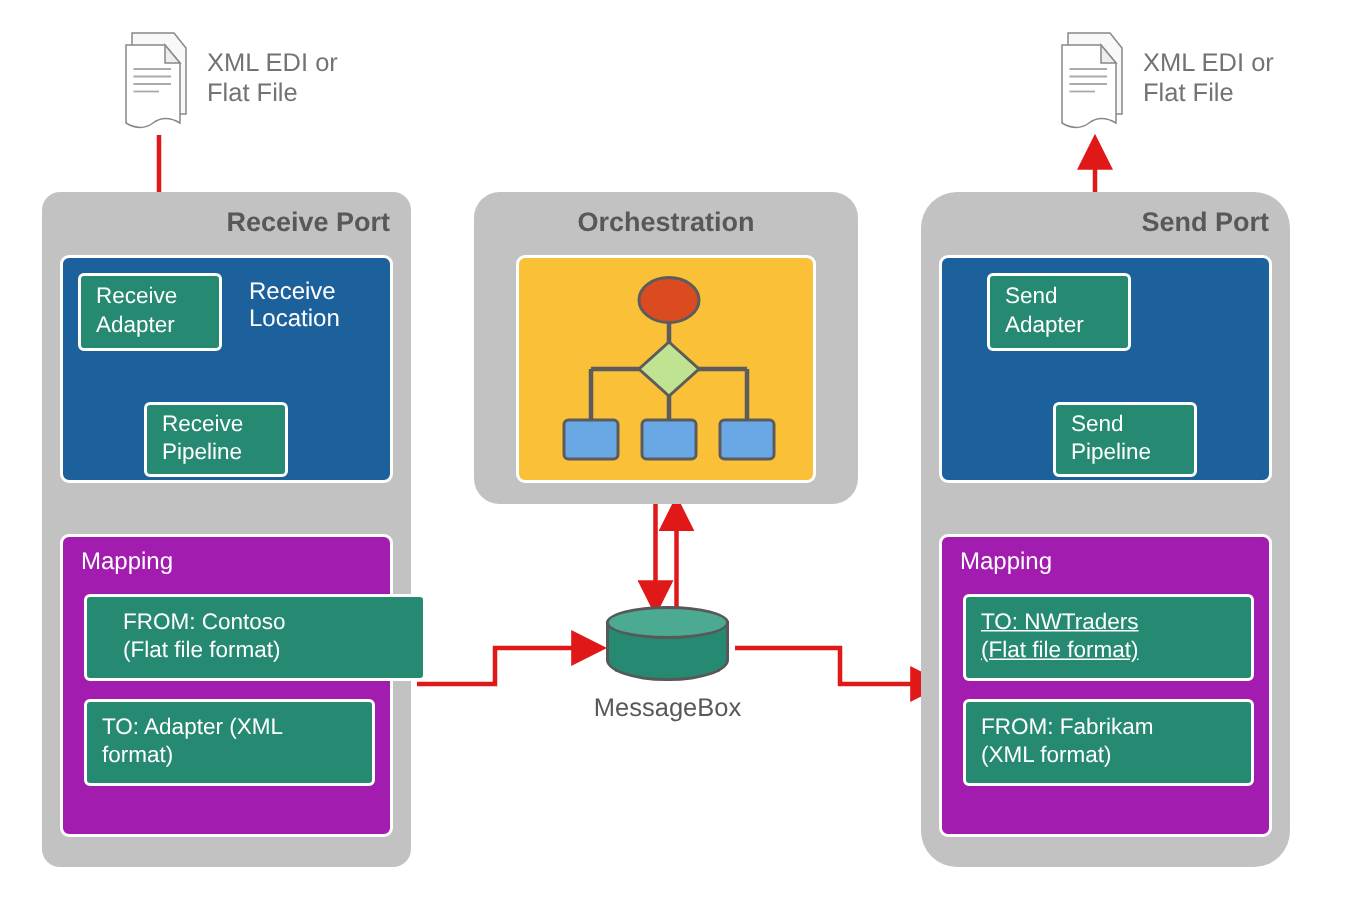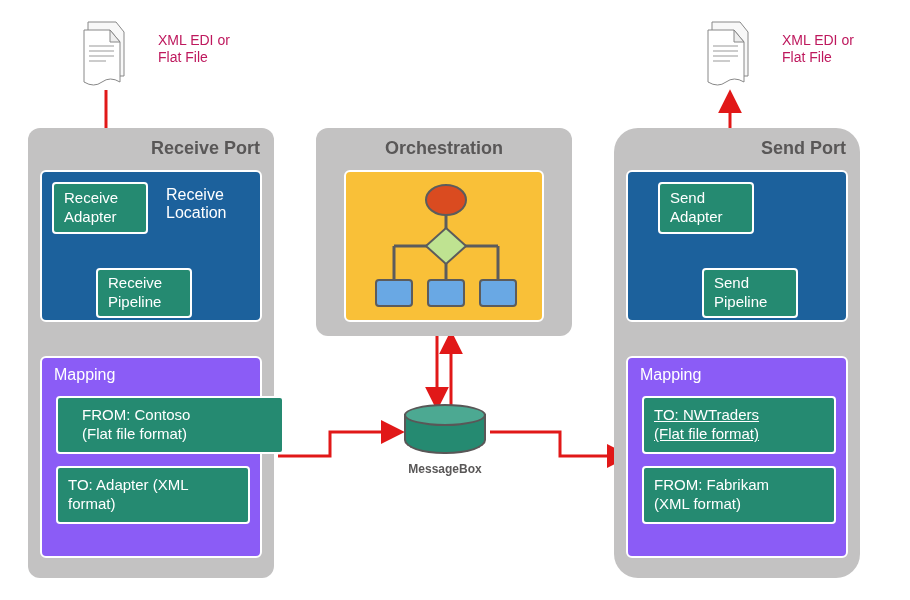--- a/index.html
+++ b/index.html
@@ -101,10 +101,9 @@
   }
   .doc-label {
     position: absolute;
-    color: #be185d;
-    font-size: 14px;
+    color: #737373;
+    font-size: 17px;
     line-height: 1.2;
-    margin-left: 20px;
   }
   .msgbox-label {
     position: absolute;

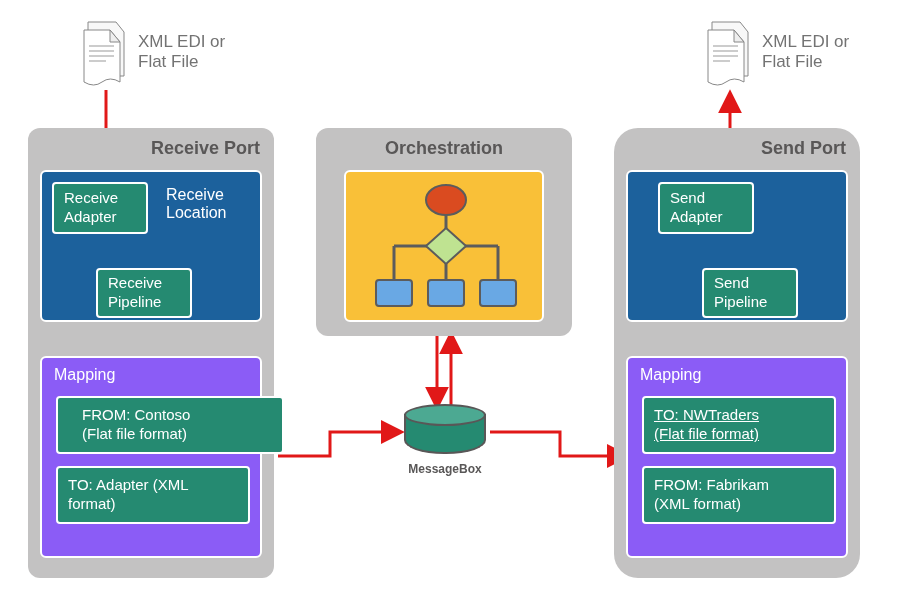--- a/index.html
+++ b/index.html
@@ -191,7 +191,7 @@
     </div>
   </div>
 
-  <div class="panel" style="left:316px; top:128px; width:256px; height:208px;">
+  <div class="panel" style="left:316px; top:128px; width:256px; height:208px;border-radius:17px;">
     <div class="panel-title" style="left:0; right:0; top:10px; text-align:center;">Orchestration</div>
     <div class="orch-box" style="left:28px; top:42px; width:200px; height:152px;">
       <svg width="200" height="152" viewBox="0 0 200 152">

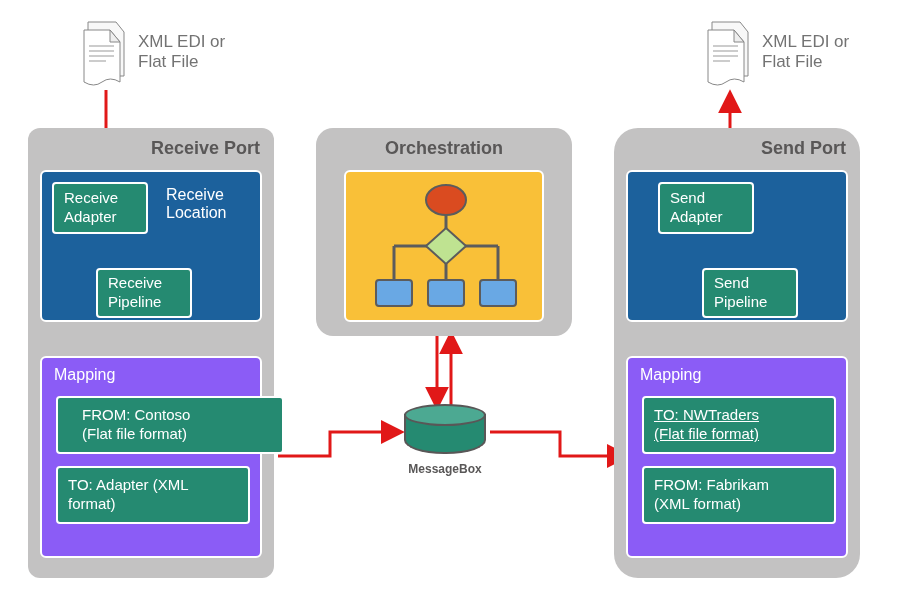--- a/index.html
+++ b/index.html
@@ -42,7 +42,7 @@
   
   .lavbox {
     position: absolute;
-    background: #8b5cf6;
+    background: #a21caf;
     border: 2px solid #fff;
     border-radius: 6px;
   }

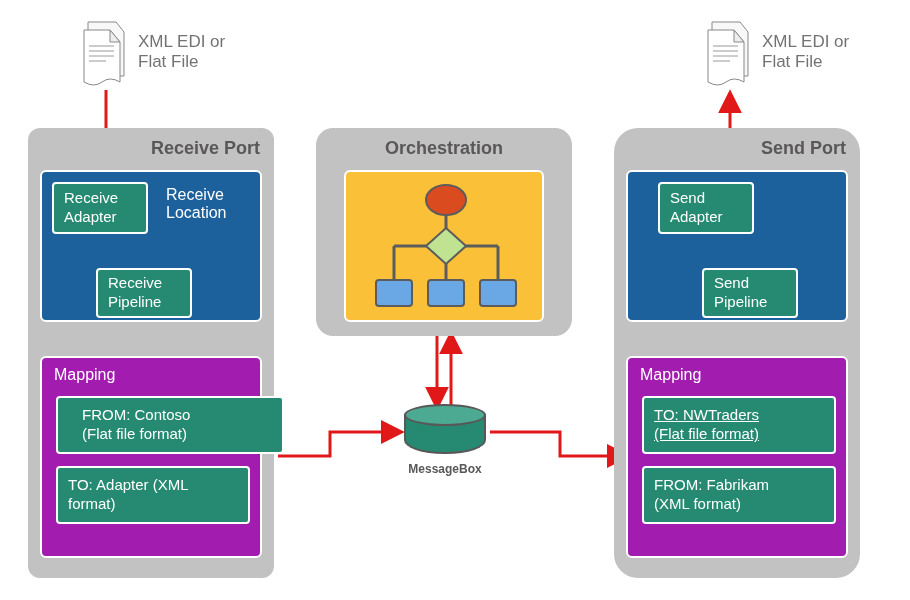--- a/index.html
+++ b/index.html
@@ -108,8 +108,8 @@
   .msgbox-label {
     position: absolute;
     color: #595757;
-    font-weight: 700;
-    font-size: 12px;
+    font-weight: 400;
+    font-size: 17px;
     text-align: center;
   }
 

